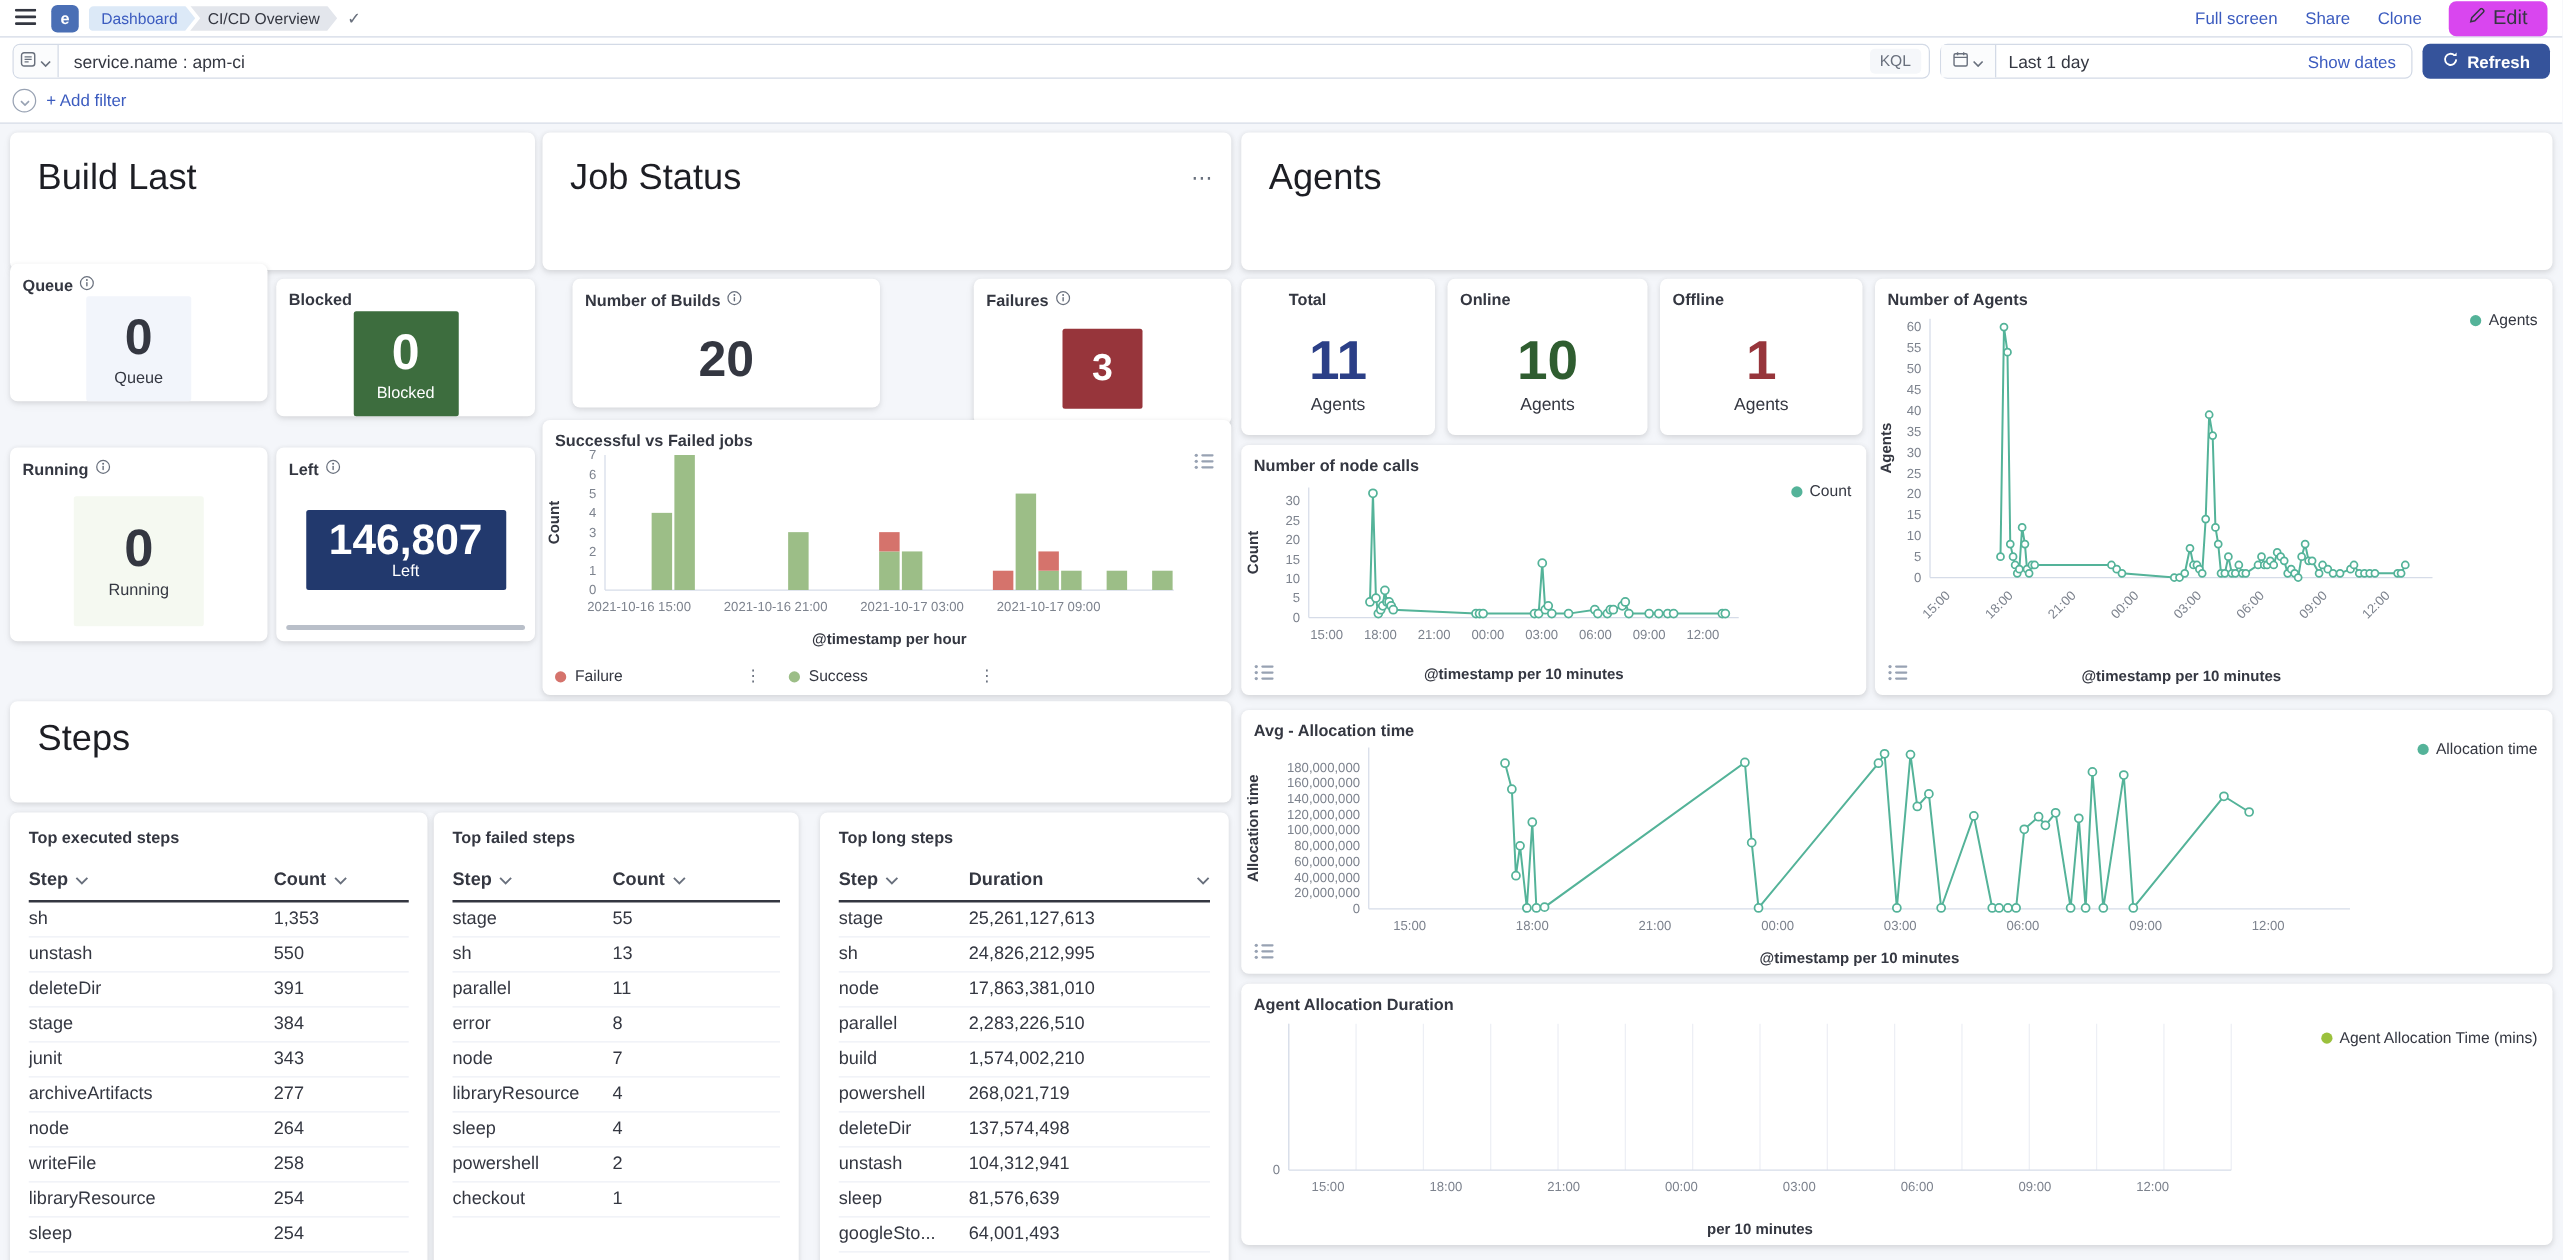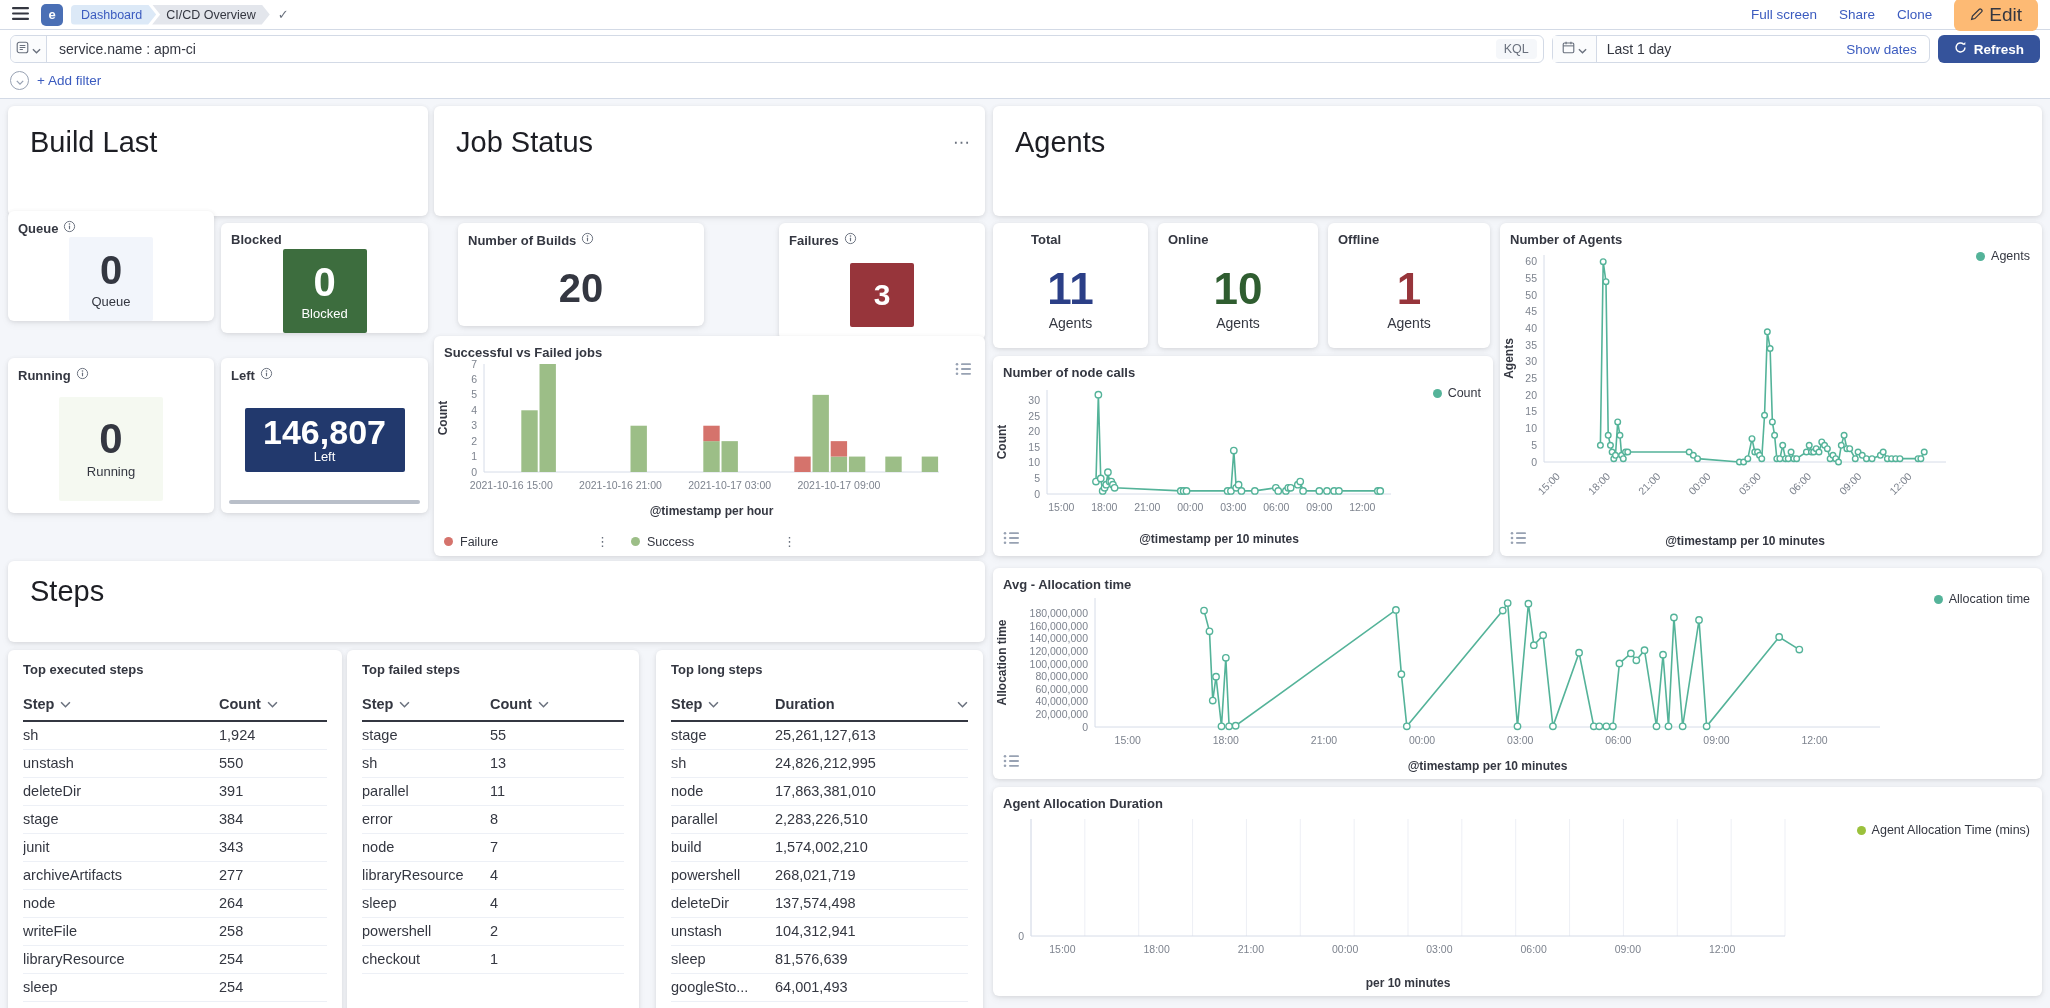--- a/index.html
+++ b/index.html
@@ -19,7 +19,7 @@
   .check { color:#69707d; font-size:13px; margin-left:8px; }
   .tb-right { display:flex; align-items:center; gap:22px; }
   .tb-link { color:#3b5bbf; font-size:13.5px; text-decoration:none; cursor:pointer; background:none; border:none; }
-  .edit-btn { display:flex; align-items:flex-start; gap:6px; background:#fdba74; border:none; border-radius:6px; padding:5px 16px; font-size:19px; color:#343741; font-weight:500; cursor:pointer; }
+  .edit-btn { display:flex; align-items:flex-start; gap:6px; background:#d946ef; border:none; border-radius:6px; padding:5px 16px; font-size:16px; color:#343741; font-weight:500; cursor:pointer; }
 
   .subheader { background:#fff; border-bottom:1px solid #d3dae6; padding:5px 10px 8px; position:relative; z-index:4; }
   .qrow { display:flex; align-items:stretch; gap:8px; height:28px; }

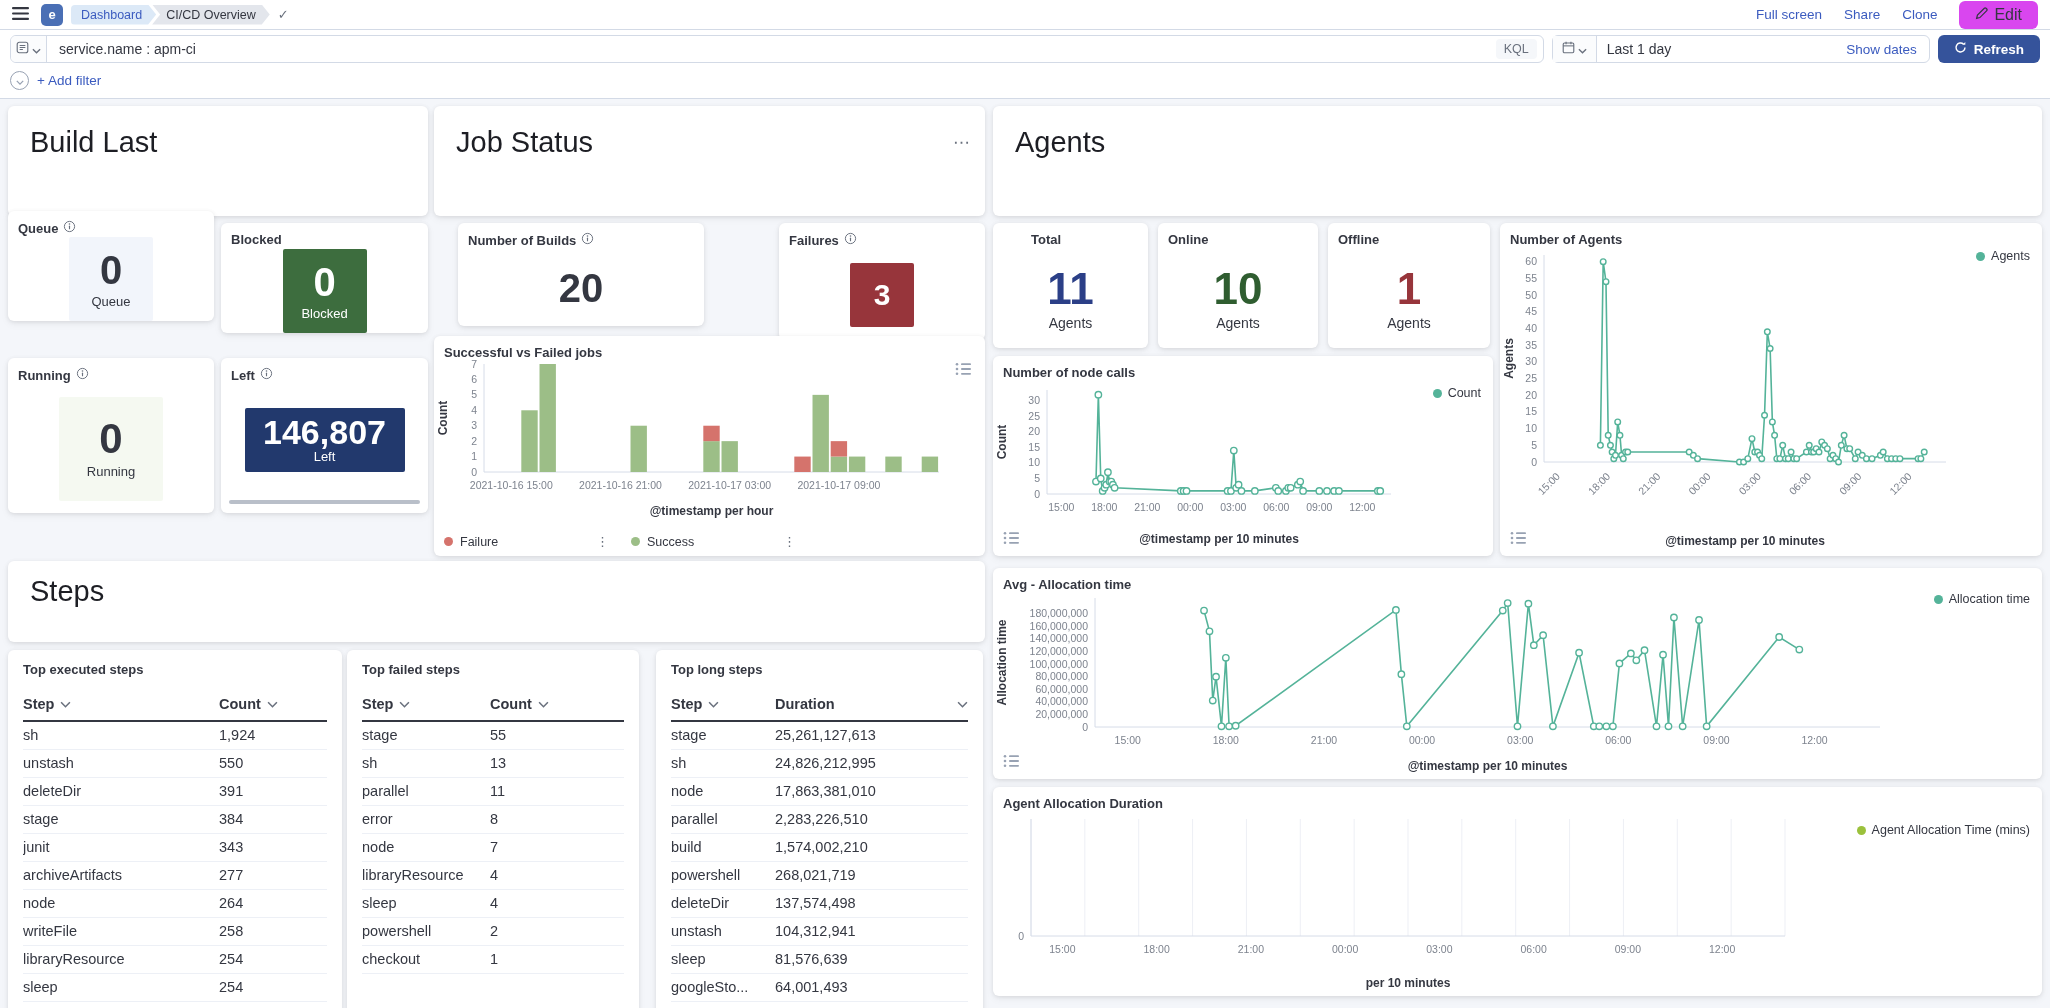--- a/index.html
+++ b/index.html
@@ -566,7 +566,7 @@
 
     <div class="trow">
           <span class="c-step">sh</span>
-          <span class="c-val">1,924</span>
+          <span class="c-val">1,353</span>
         </div>
         <div class="trow">
           <span class="c-step">unstash</span>

